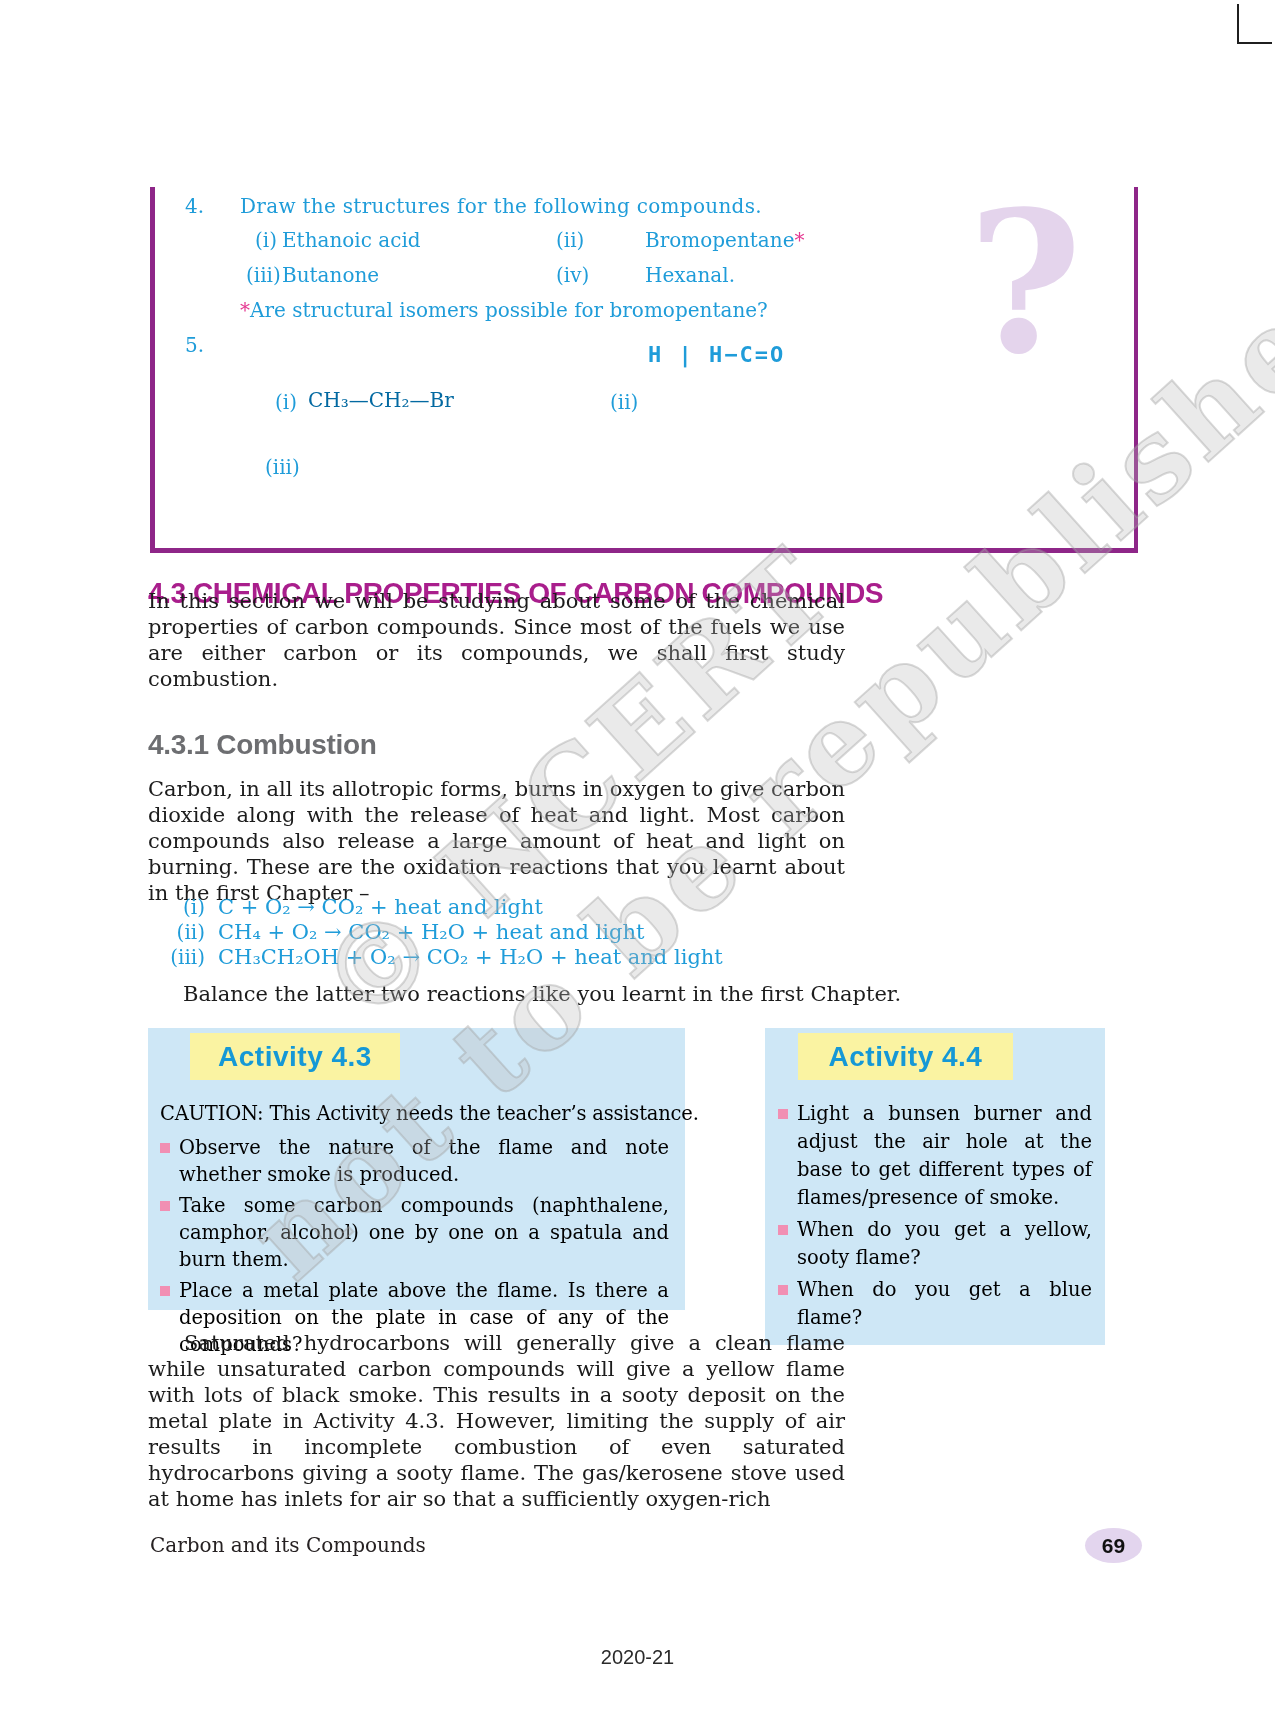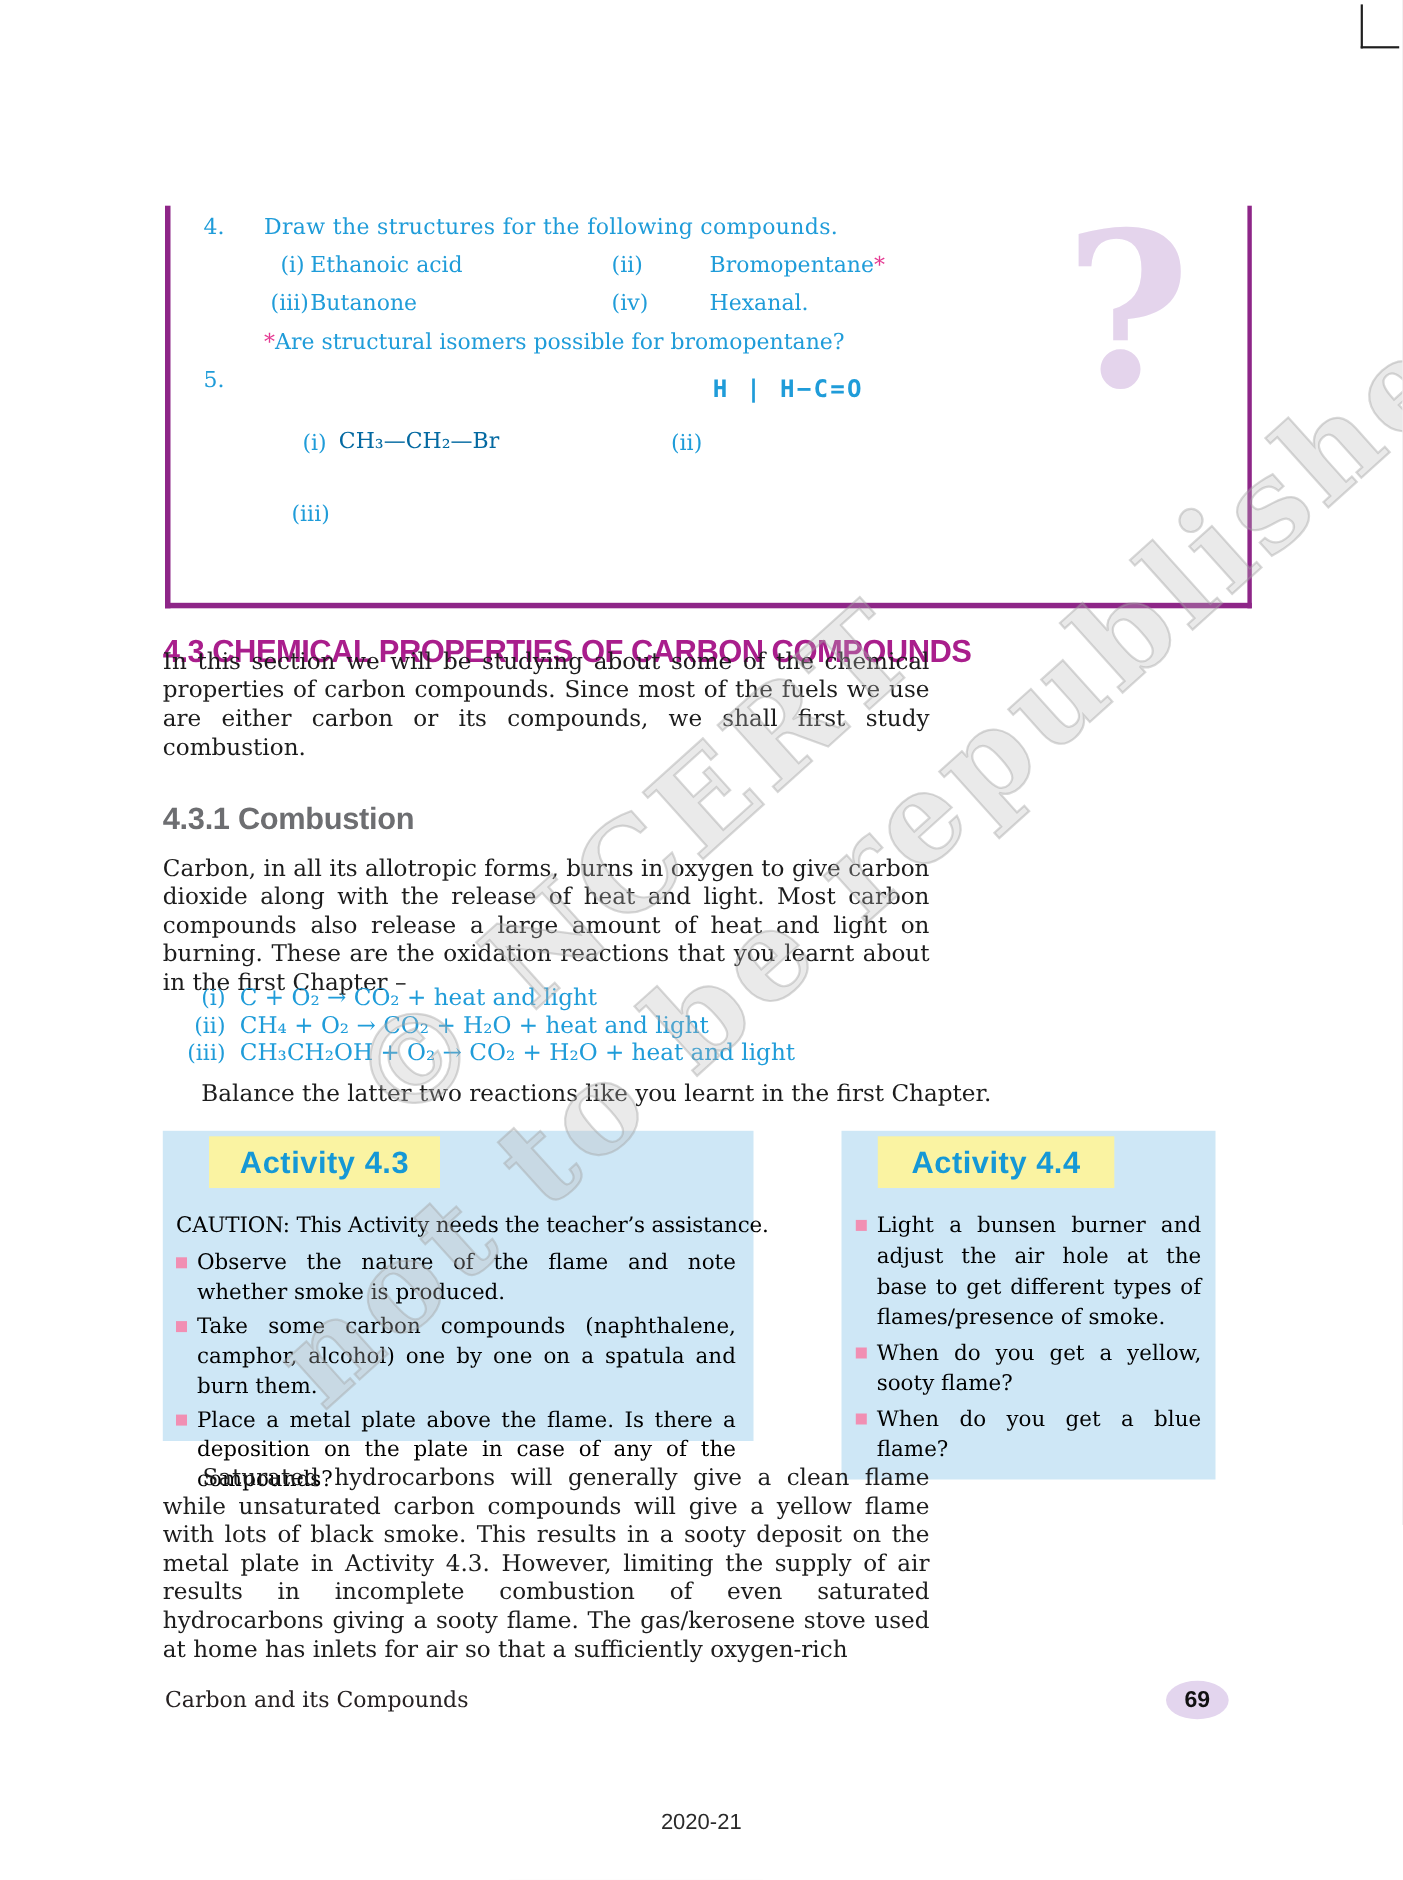--- a/index.html
+++ b/index.html
@@ -87,7 +87,7 @@
   
   .footer-chapter { position:absolute; left:150px; top:1533px; font-size:20px; color:#262122; white-space:nowrap; }
   .badge {
-    position:absolute; left:1060px; top:1528px; width:57px; height:35px;
+    position:absolute; left:1085px; top:1528px; width:57px; height:35px;
     background:#E3D5EE; border-radius:50%;
     font-family:"Liberation Sans", sans-serif; font-weight:700;
     font-size:21px; color:#111; text-align:center; line-height:35px;

